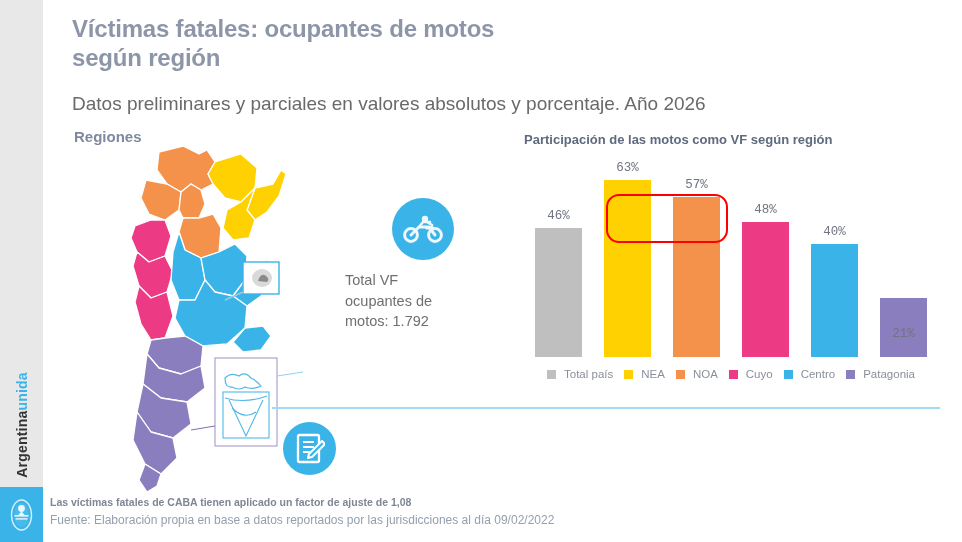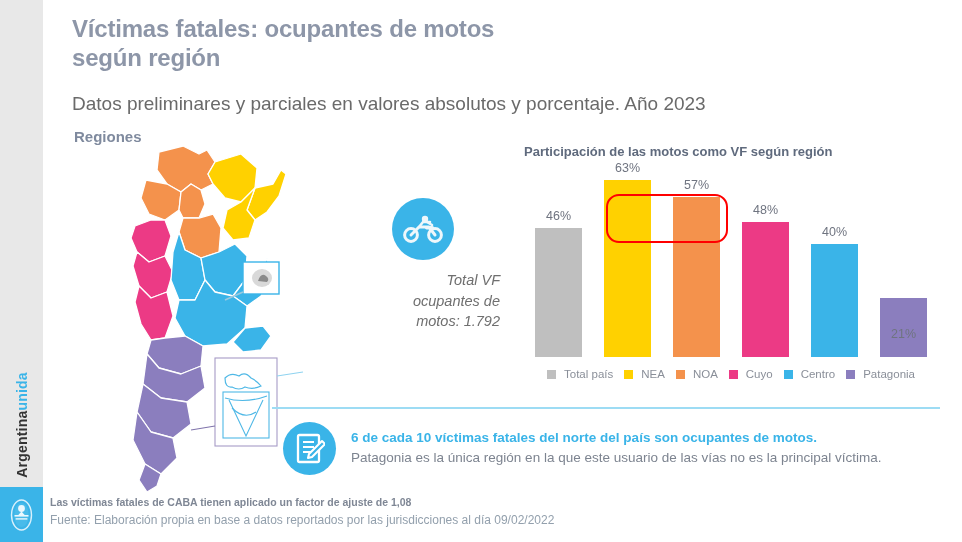--- a/index.html
+++ b/index.html
@@ -139,7 +139,7 @@
     <div>Víctimas fatales: ocupantes de motos</div>
     <div>según región</div>
   </div>
-  <div class="subtitle">Datos preliminares y parciales en valores absolutos y porcentaje. Año 2023</div>
+  <div class="subtitle">Datos preliminares y parciales en valores absolutos y porcentaje. Año 2026</div>
 
   <div class="regiones-label">Regiones</div>
 

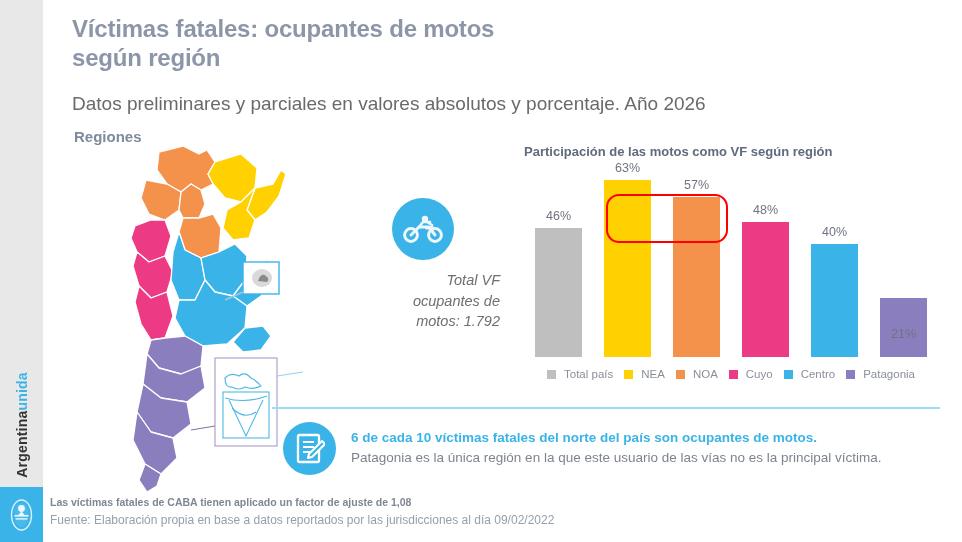--- a/index.html
+++ b/index.html
@@ -60,7 +60,7 @@
 
   
   .chart-title{
-    position:absolute;left:524px;top:144px;
+    position:absolute;left:524px;top:132px;
     font-size:13px;font-weight:bold;color:#5f6a7d;
   }
   .chart{position:absolute;left:524px;top:160px;width:414px;height:200px;}

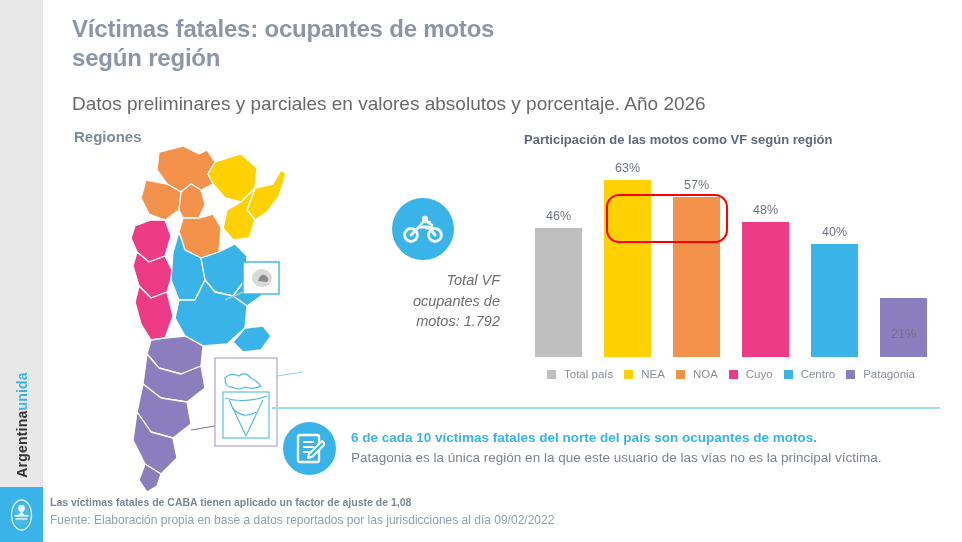--- a/index.html
+++ b/index.html
@@ -68,7 +68,7 @@
   .bar{position:absolute;bottom:0;}
   .bar-label{
     position:absolute;font-size:12.5px;color:#6f7480;
-    text-align:center;white-space:nowrap;
+    text-align:center;white-space:nowrap;font-family:Liberation Mono, monospace;
   }
   .highlight-box{
     position:absolute;left:82px;top:34px;width:122px;height:49px;

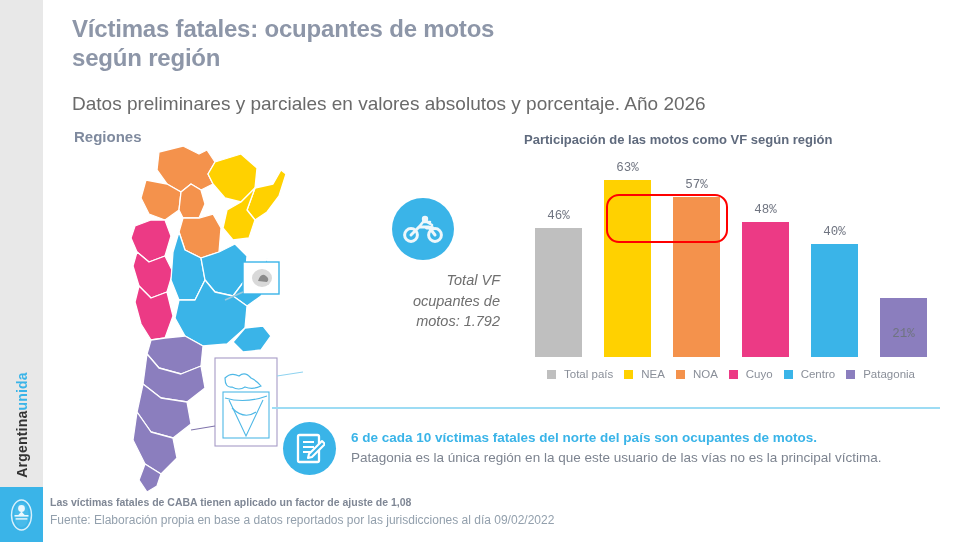--- a/index.html
+++ b/index.html
@@ -51,7 +51,7 @@
   .map-wrap svg{display:block;}
 
   
-  .kpi{position:absolute;left:345px;top:198px;width:155px;text-align:right;font-style:italic;}
+  .kpi{position:absolute;left:345px;top:198px;width:155px;text-align:left;}
   .kpi-circle{
     width:62px;height:62px;border-radius:50%;background:#3ab4e8;
     margin:0 auto 10px auto;display:flex;align-items:center;justify-content:center;

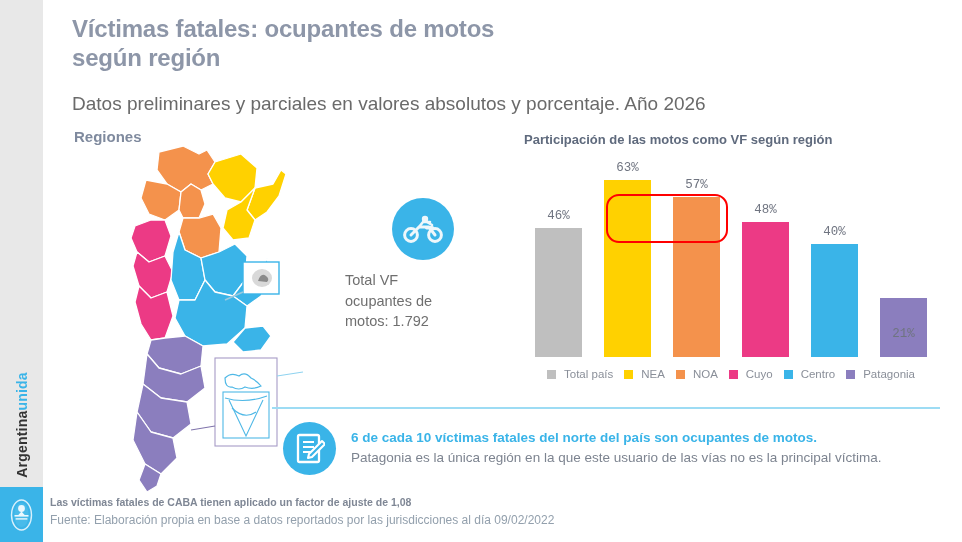--- a/index.html
+++ b/index.html
@@ -268,10 +268,6 @@
         <path d="M27 8 L30 11 L17 24 L13 25 L14 21 Z" fill="#3ab4e8" stroke="#ffffff" stroke-width="2.1" stroke-linejoin="round"></path>
       </svg>
     </div>
-    <div class="callout-body">
-      <div class="callout-strong">6 de cada 10 víctimas fatales del norte del país son ocupantes de motos.</div>
-      <div class="callout-sub">Patagonia es la única región en la que este usuario de las vías no es la principal víctima.</div>
-    </div>
   </div>
 
   <div class="footer">

